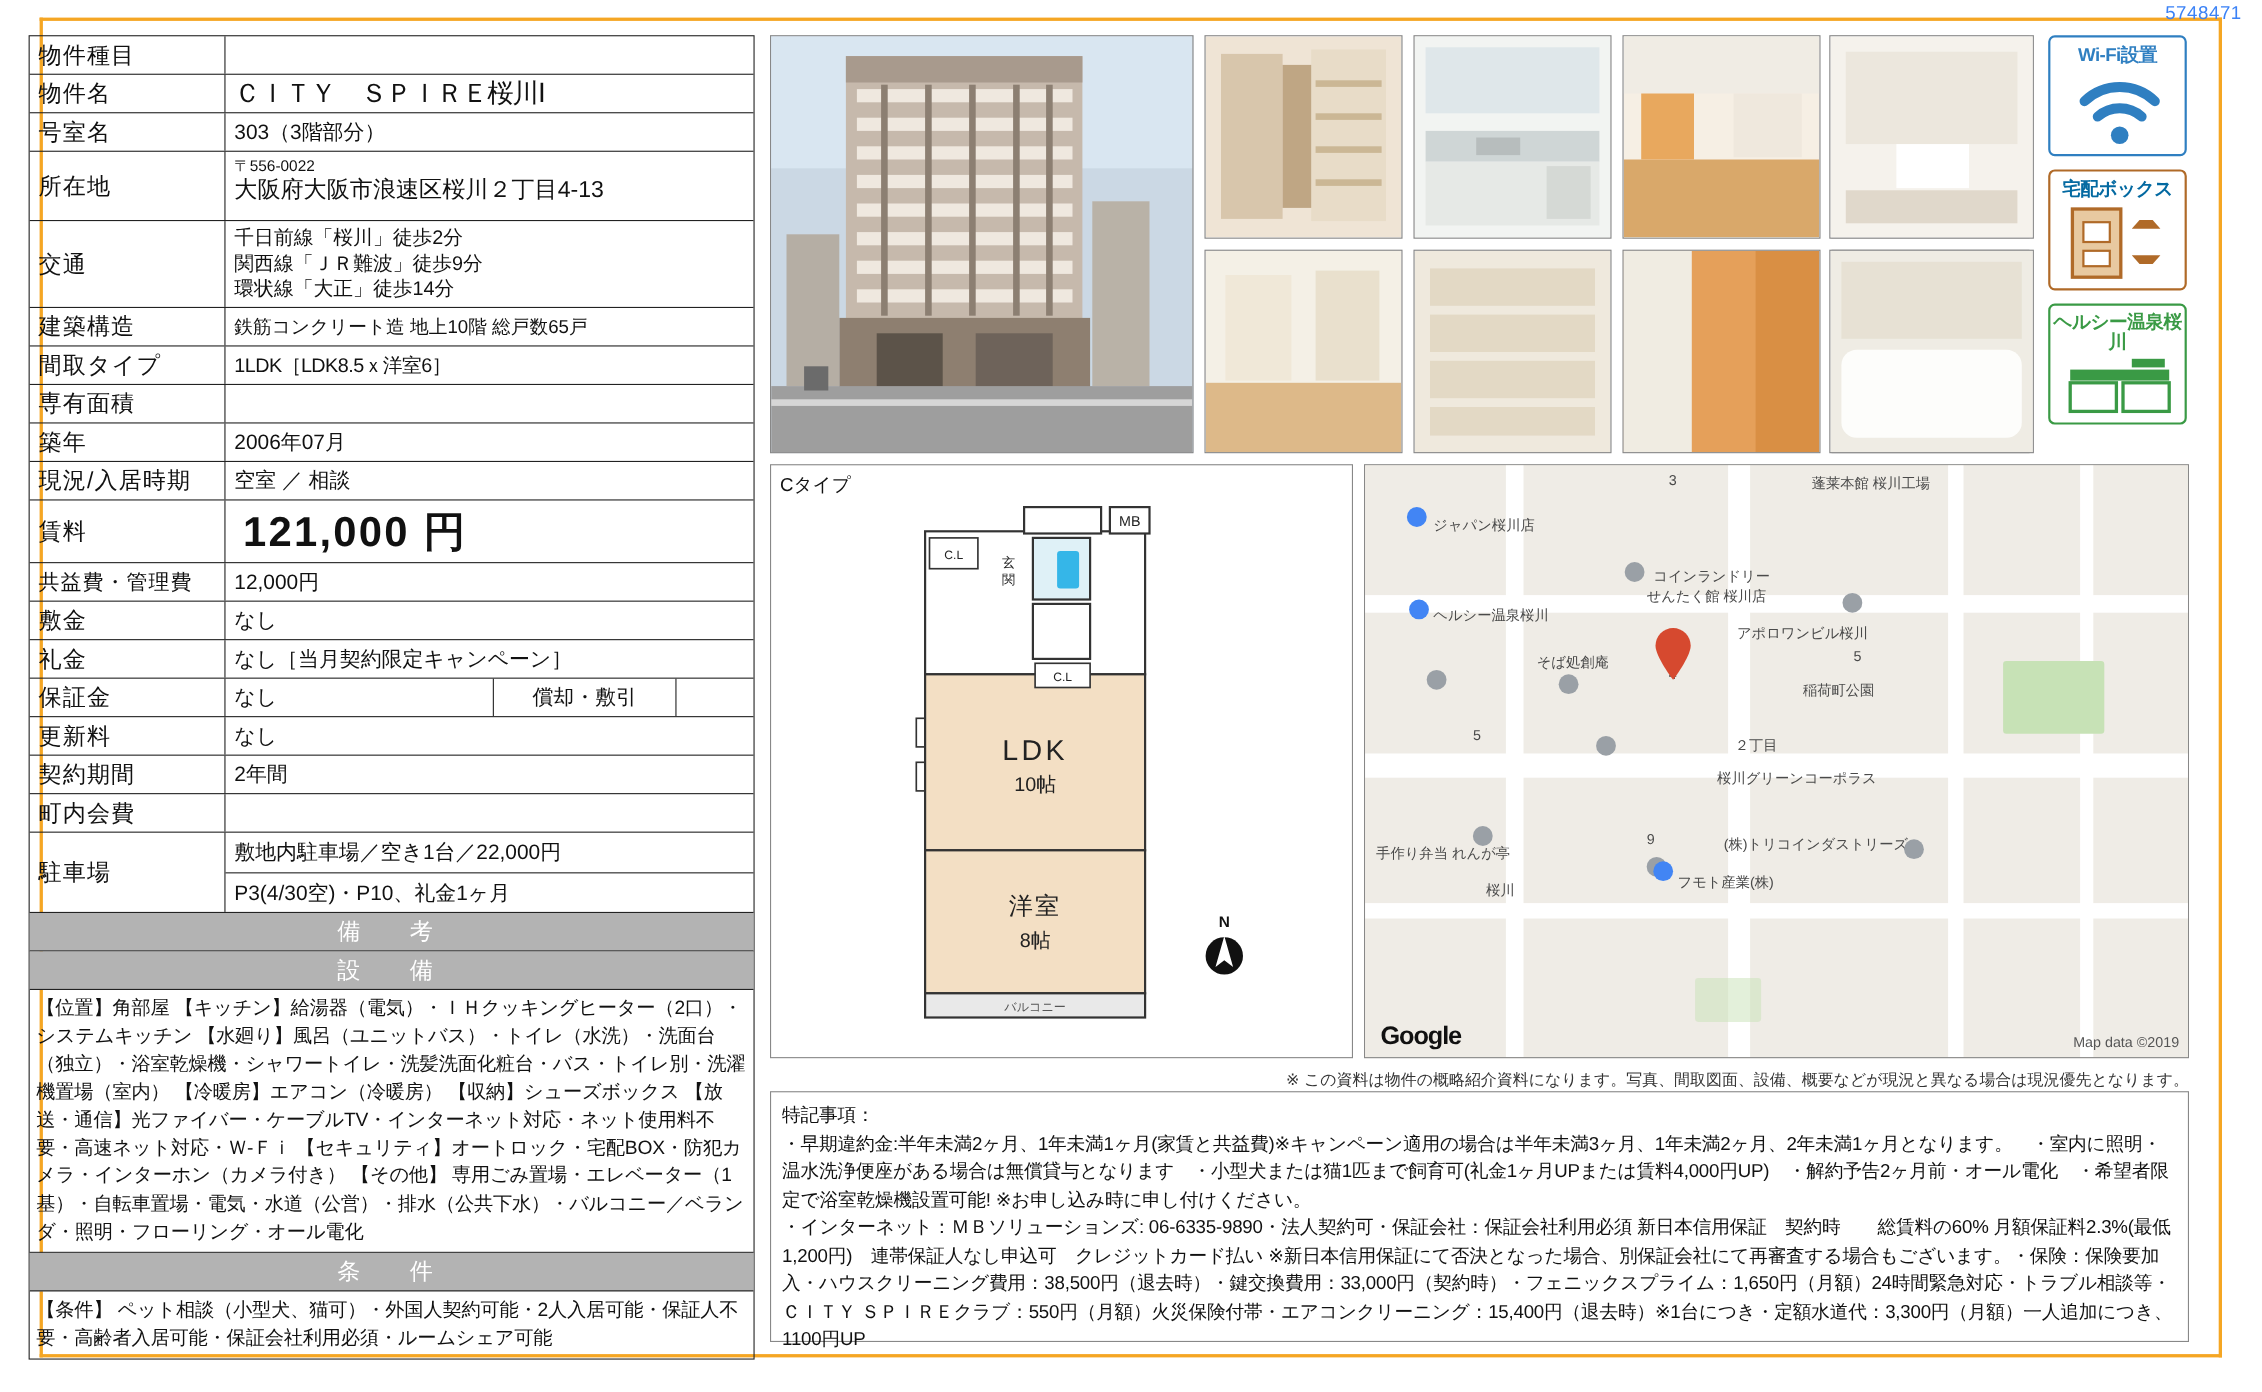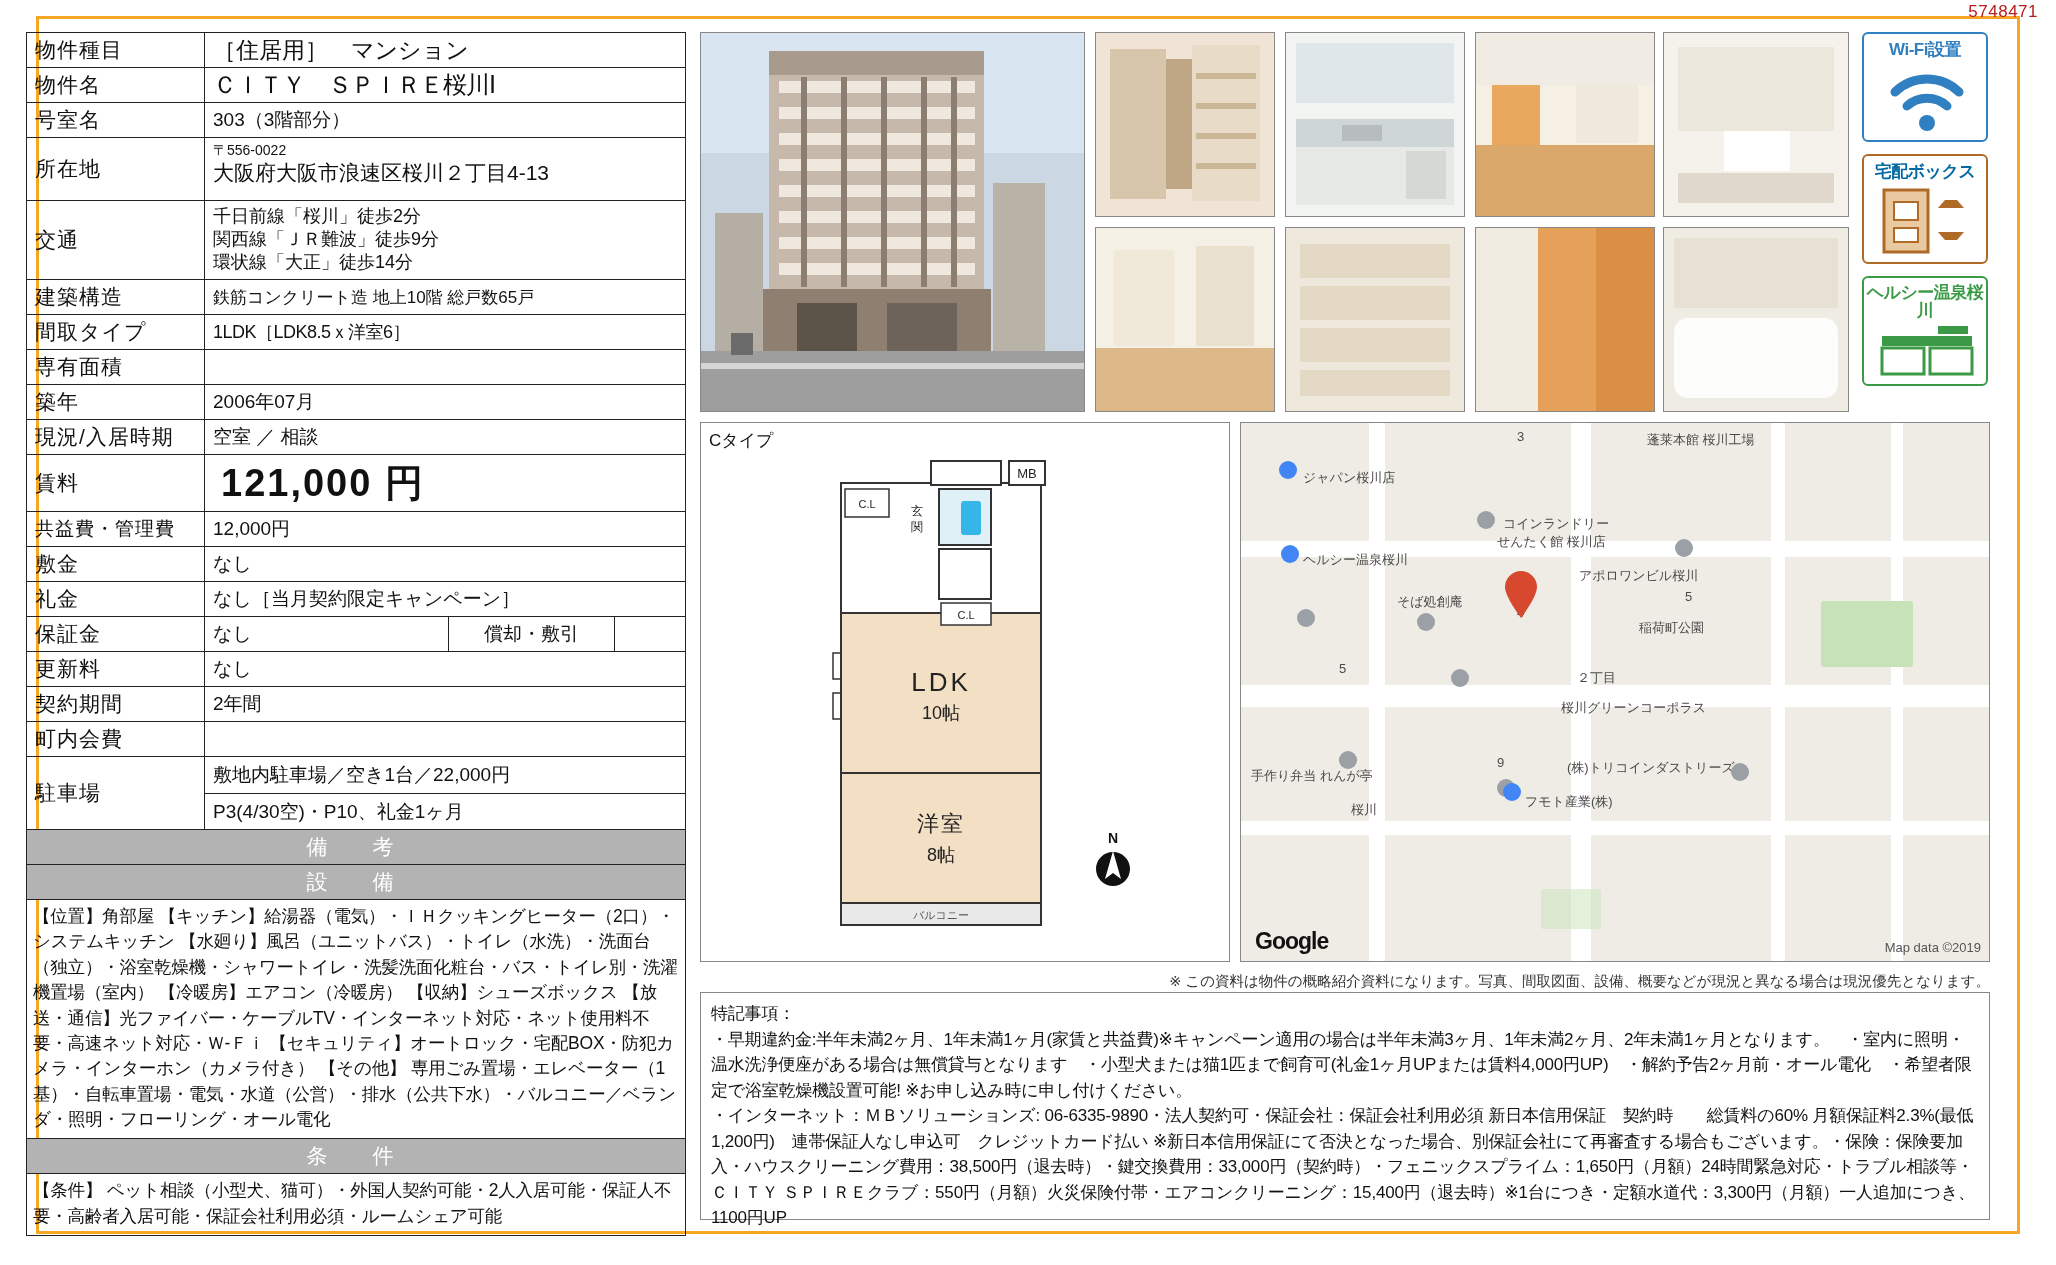--- a/index.html
+++ b/index.html
@@ -5,7 +5,7 @@
   html,body{margin:0;padding:0;background:#ffffff;}
   body{width:2056px;height:1265px;font-family:"Liberation Sans","DejaVu Sans",sans-serif;color:#111;position:relative;overflow:hidden;}
   .page{position:absolute;left:0;top:0;width:2056px;height:1265px;}
-  .doc-id{position:absolute;right:18px;top:2px;font-size:17px;color:#b91c1c;letter-spacing:.5px;}
+  .doc-id{position:absolute;right:18px;top:2px;font-size:17px;color:#3b82f6;letter-spacing:.5px;}
   .topline{position:absolute;left:36px;top:16px;width:1984px;height:3px;background:#f5a623;}
   .rightline{position:absolute;left:2017px;top:16px;width:3px;height:1218px;background:#f5a623;}
   .bottomline{position:absolute;left:36px;top:1231px;width:1984px;height:3px;background:#f5a623;}

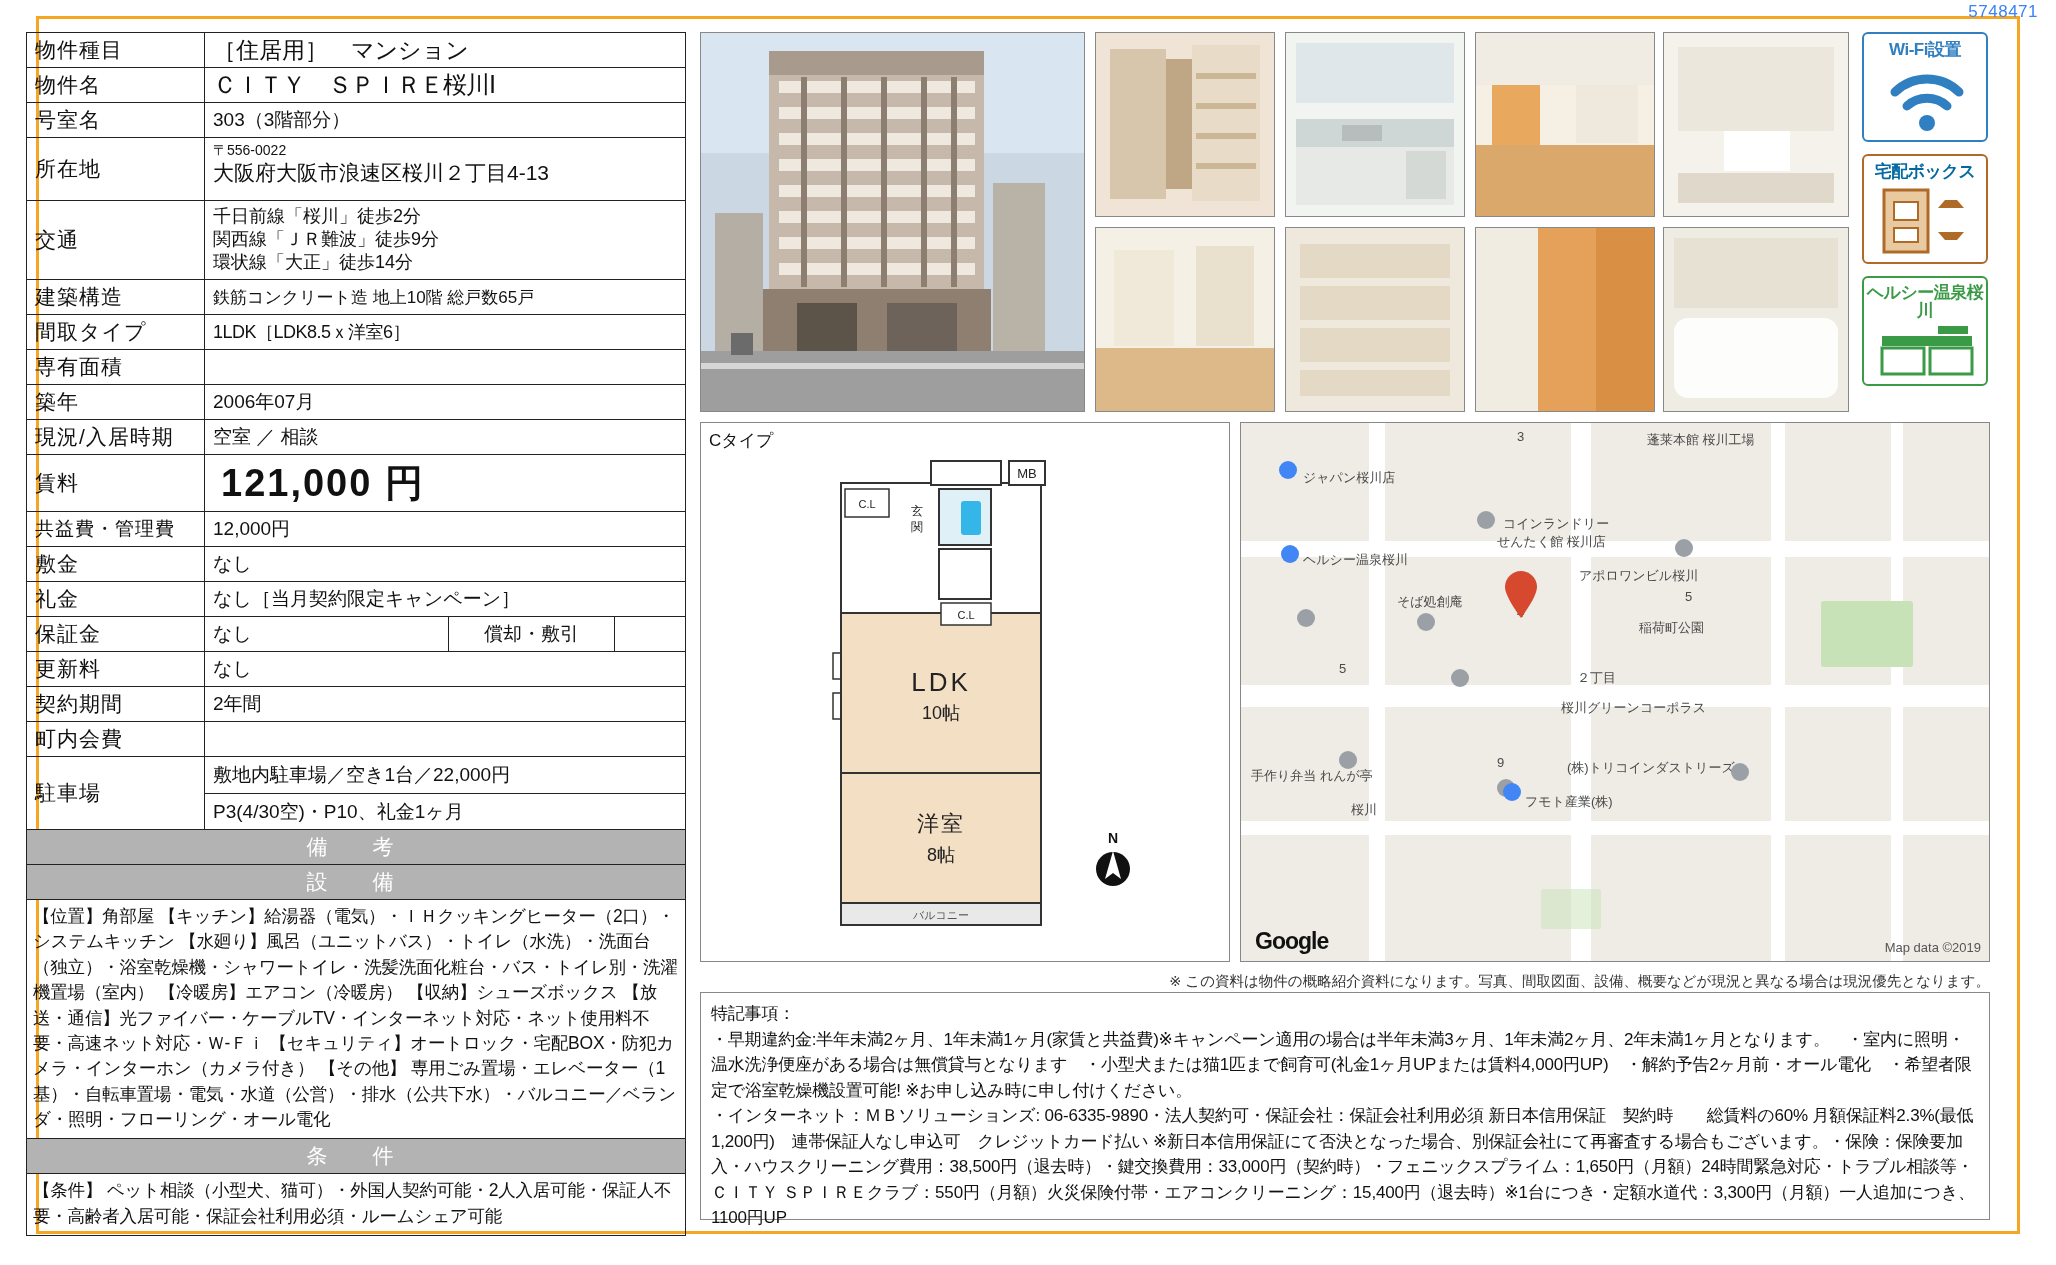--- a/index.html
+++ b/index.html
@@ -89,7 +89,6 @@
 
     <div class="row">
       <div class="lab">物件種目</div>
-      <div class="val" style="font-size:23px;">［住居用］　マンション</div>
     </div>
 
     <div class="row">

